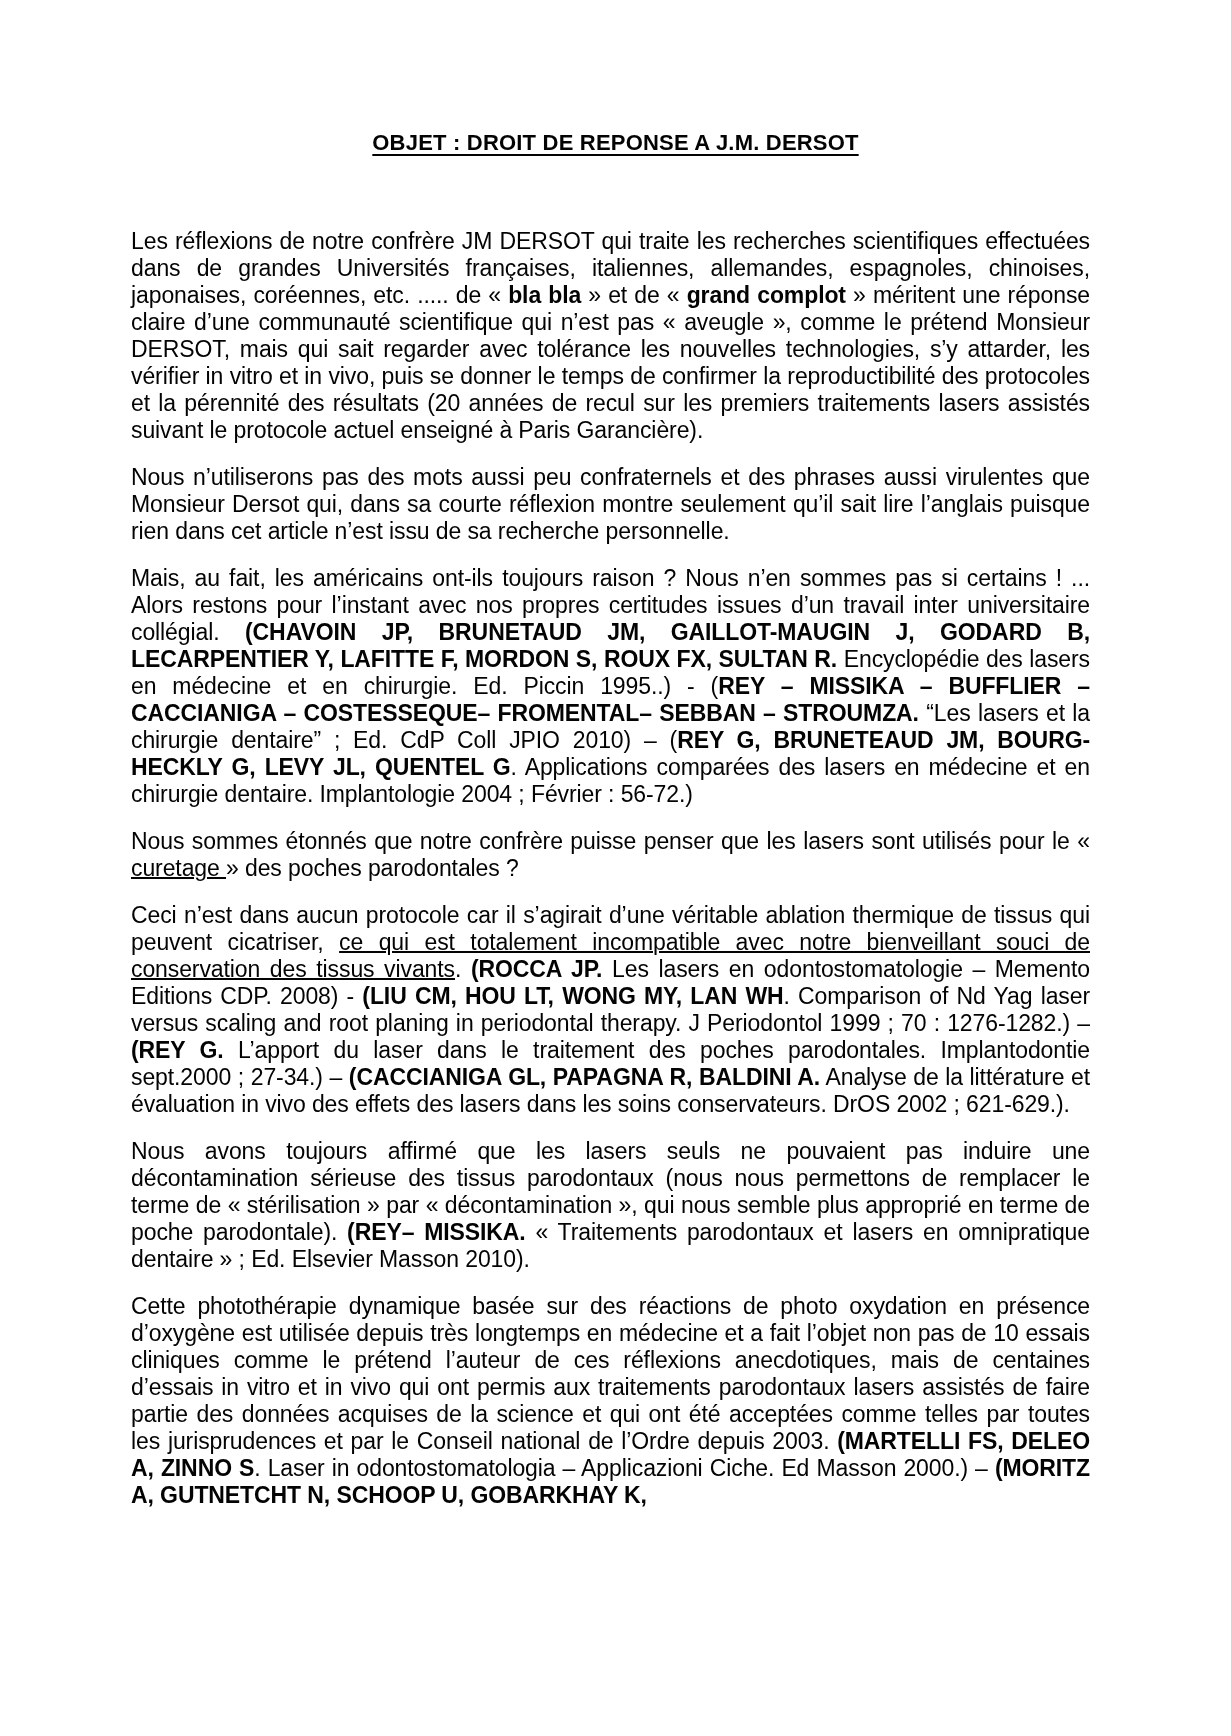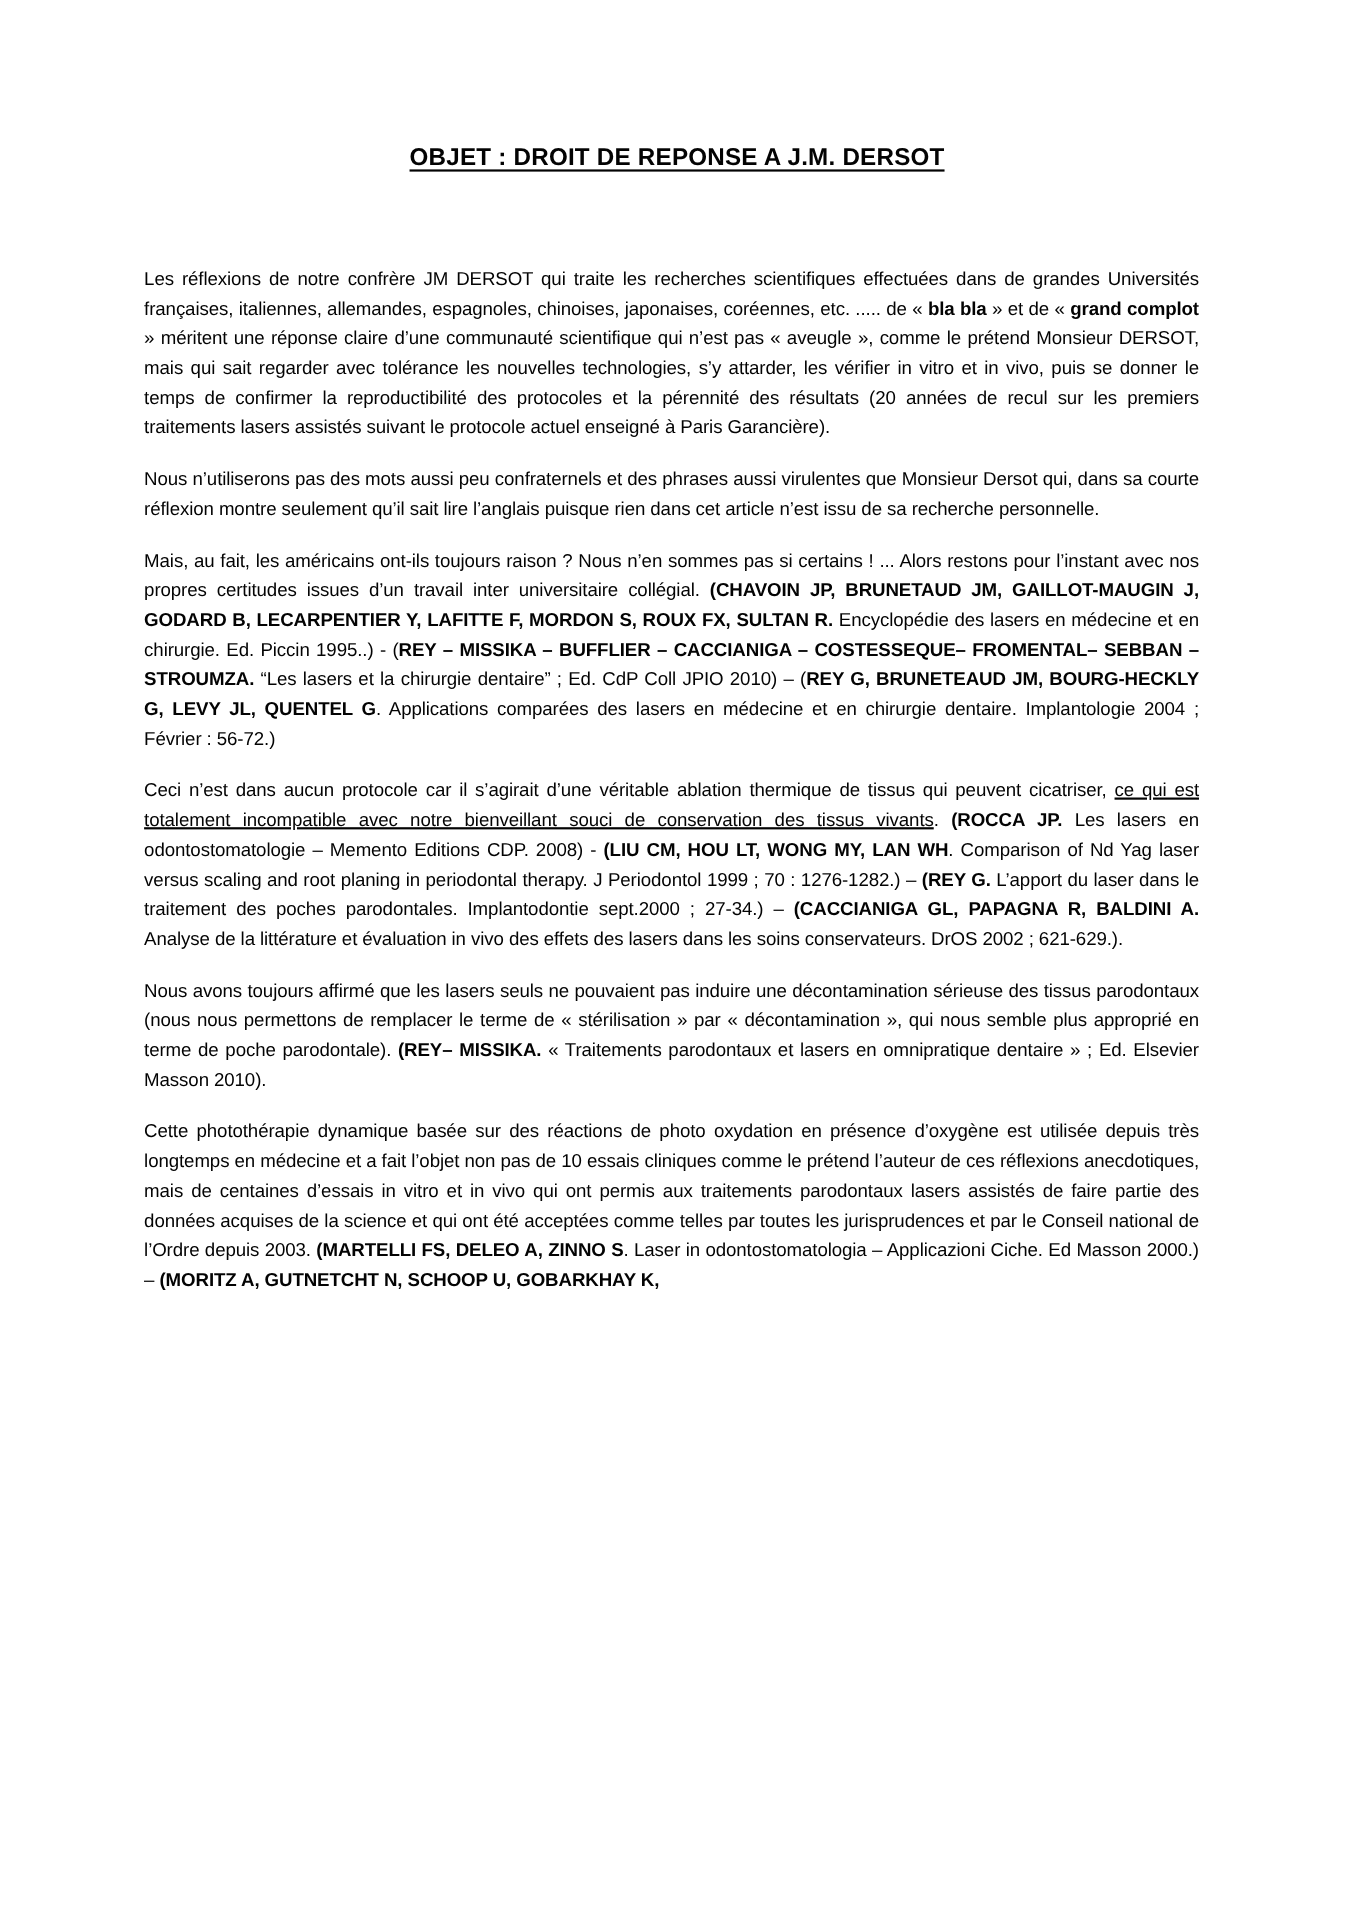--- a/index.html
+++ b/index.html
@@ -32,10 +32,10 @@
   }
   .doc-body {
     position: absolute;
-    top: 240px;
+    top: 228px;
     left: 131px;
     width: 959px;
-    font-size: 17px;
+    font-size: 23px;
     line-height: 27px;
     text-align: justify;
     letter-spacing: -0.1px;

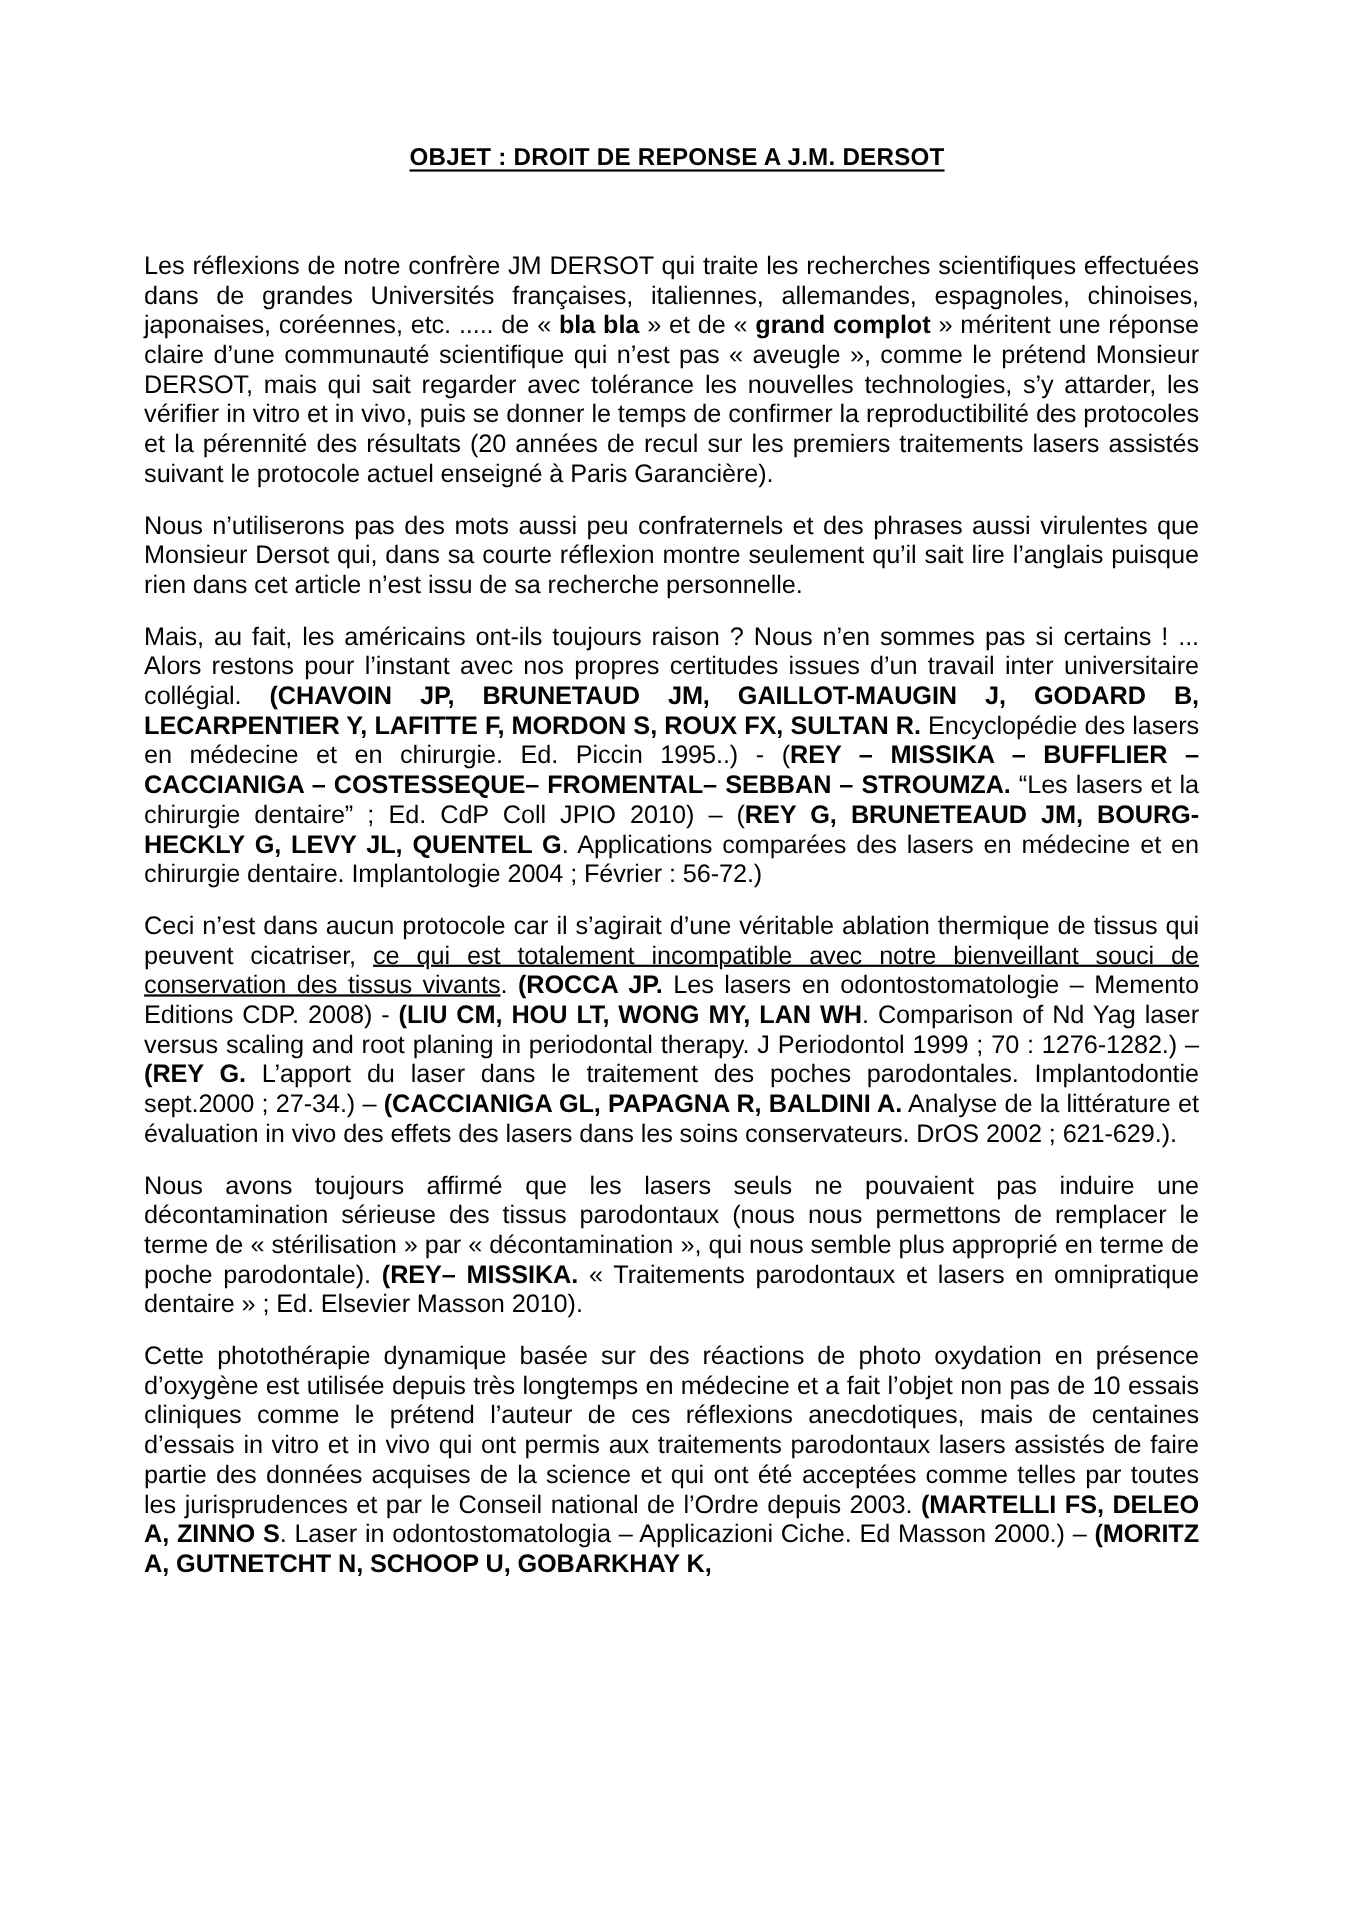--- a/index.html
+++ b/index.html
@@ -55,6 +55,7 @@
       <p><span>Les réflexions de notre confrère JM DERSOT qui traite les recherches scientifiques effectuées dans de grandes Universités françaises, italiennes, allemandes, espagnoles, chinoises, japonaises, coréennes, etc. ..... de « </span><span class="seg-b">bla bla</span><span> » et de « </span><span class="seg-b">grand complot</span><span> » méritent une réponse claire d’une communauté scientifique qui n’est pas « aveugle », comme le prétend Monsieur DERSOT, mais qui sait regarder avec tolérance les nouvelles technologies, s’y attarder, les vérifier in vitro et in vivo, puis se donner le temps de confirmer la reproductibilité des protocoles et la pérennité des résultats (20 années de recul sur les premiers traitements lasers assistés suivant le protocole actuel enseigné à Paris Garancière).</span></p>
       <p><span>Nous n’utiliserons pas des mots aussi peu confraternels et des phrases aussi virulentes que Monsieur Dersot qui, dans sa courte réflexion montre seulement qu’il sait lire l’anglais puisque rien dans cet article n’est issu de sa recherche personnelle.</span></p>
       <p><span>Mais, au fait, les américains ont-ils toujours raison ? Nous n’en sommes pas si certains ! ... Alors restons pour l’instant avec nos propres certitudes issues d’un travail inter universitaire collégial. </span><span class="seg-b">(CHAVOIN JP, BRUNETAUD JM, GAILLOT-MAUGIN J, GODARD B, LECARPENTIER Y, LAFITTE F, MORDON S, ROUX FX, SULTAN R.</span><span> Encyclopédie des lasers en médecine et en chirurgie. Ed. Piccin 1995..) - (</span><span class="seg-b">REY – MISSIKA – BUFFLIER – CACCIANIGA – COSTESSEQUE– FROMENTAL– SEBBAN – STROUMZA.</span><span> “Les lasers et la chirurgie dentaire” ; Ed. CdP Coll JPIO 2010) – (</span><span class="seg-b">REY G, BRUNETEAUD JM, BOURG-HECKLY G, LEVY JL, QUENTEL G</span><span>. Applications comparées des lasers en médecine et en chirurgie dentaire. Implantologie 2004 ; Février : 56-72.)</span></p>
+      <p><span>Nous sommes étonnés que notre confrère puisse penser que les lasers sont utilisés pour le « </span><span class="seg-u">curetage </span><span>» des poches parodontales ?</span></p>
       <p><span>Ceci n’est dans aucun protocole car il s’agirait d’une véritable ablation thermique de tissus qui peuvent cicatriser, </span><span class="seg-u">ce qui est totalement incompatible avec notre bienveillant souci de conservation des tissus vivants</span><span>. </span><span class="seg-b">(ROCCA JP.</span><span> Les lasers en odontostomatologie – Memento Editions CDP. 2008) - </span><span class="seg-b">(LIU CM, HOU LT, WONG MY, LAN WH</span><span>. Comparison of Nd Yag laser versus scaling and root planing in periodontal therapy. J Periodontol 1999 ; 70 : 1276-1282.) – </span><span class="seg-b">(REY G.</span><span> L’apport du laser dans le traitement des poches parodontales. Implantodontie sept.2000 ; 27-34.) – </span><span class="seg-b">(CACCIANIGA GL, PAPAGNA R, BALDINI A.</span><span> Analyse de la littérature et évaluation in vivo des effets des lasers dans les soins conservateurs. DrOS 2002 ; 621-629.).</span></p>
       <p><span>Nous avons toujours affirmé que les lasers seuls ne pouvaient pas induire une décontamination sérieuse des tissus parodontaux (nous nous permettons de remplacer le terme de « stérilisation » par « décontamination », qui nous semble plus approprié en terme de poche parodontale). </span><span class="seg-b">(REY– MISSIKA.</span><span> « Traitements parodontaux et lasers en omnipratique dentaire » ; Ed. Elsevier Masson 2010).</span></p>
       <p><span>Cette photothérapie dynamique basée sur des réactions de photo oxydation en présence d’oxygène est utilisée depuis très longtemps en médecine et a fait l’objet non pas de 10 essais cliniques comme le prétend l’auteur de ces réflexions anecdotiques, mais de centaines d’essais in vitro et in vivo qui ont permis aux traitements parodontaux lasers assistés de faire partie des données acquises de la science et qui ont été acceptées comme telles par toutes les jurisprudences et par le Conseil national de l’Ordre depuis 2003. </span><span class="seg-b">(MARTELLI FS, DELEO A, ZINNO S</span><span>. Laser in odontostomatologia – Applicazioni Ciche. Ed Masson 2000.) – </span><span class="seg-b">(MORITZ A, GUTNETCHT N, SCHOOP U, GOBARKHAY K,</span></p>

